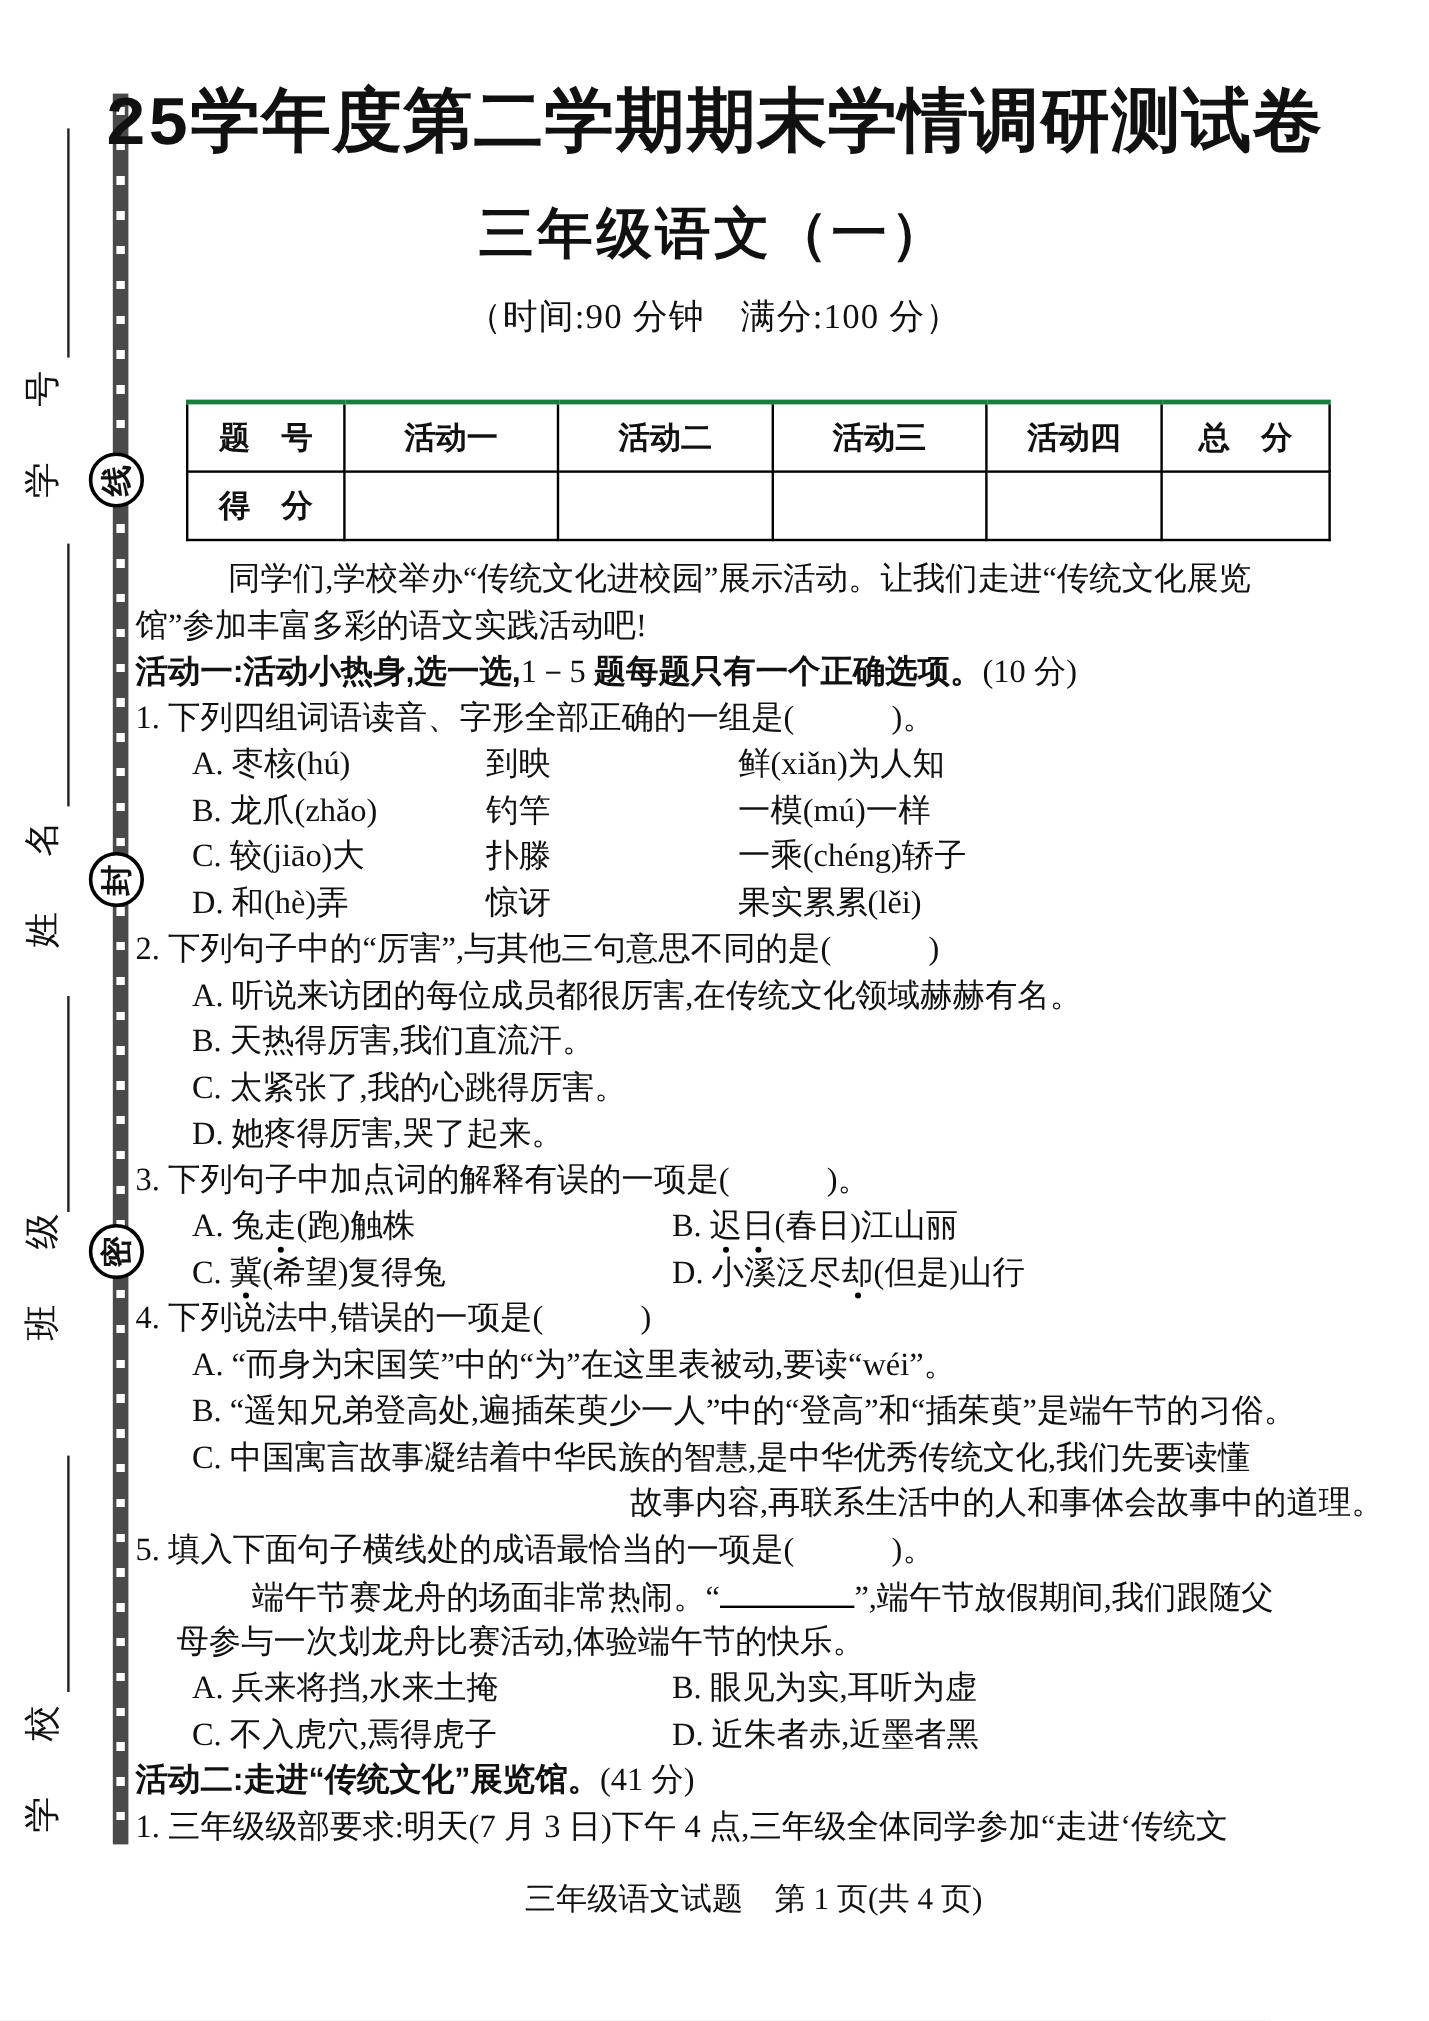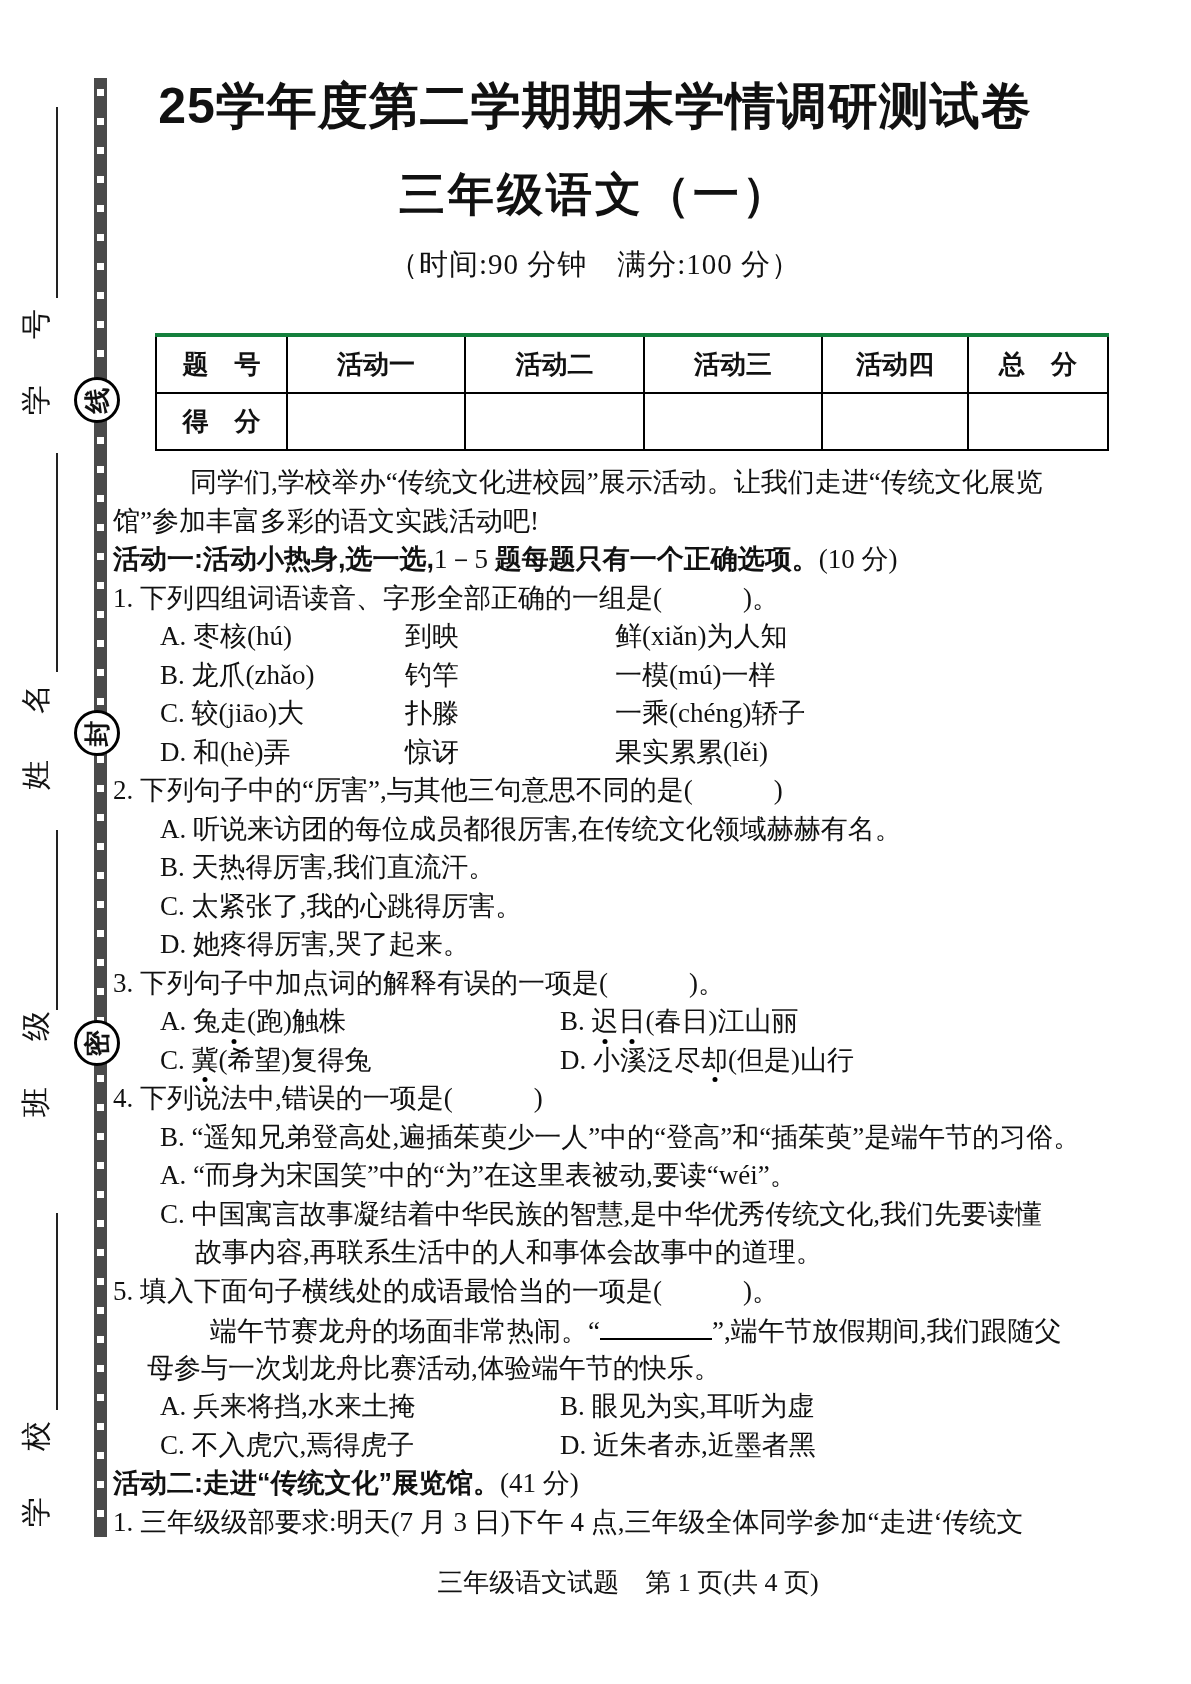--- a/index.html
+++ b/index.html
@@ -19,8 +19,8 @@
 
   
   .hdr{position:absolute;left:40px;width:1110px;text-align:center;}
-  .title{top:76px;font-family:Liberation Sans, sans-serif;font-weight:900;
-    font-size:50px;line-height:60px;letter-spacing:1px;}
+  .title{top:76px;font-family:Liberation Mono, monospace;font-weight:900;
+    font-size:58px;line-height:60px;letter-spacing:1px;}
   .subtitle{top:166px;font-weight:bold;font-size:46px;line-height:58px;letter-spacing:3px;}
   .examinfo{top:244px;font-size:29px;line-height:40px;letter-spacing:1px;}
 

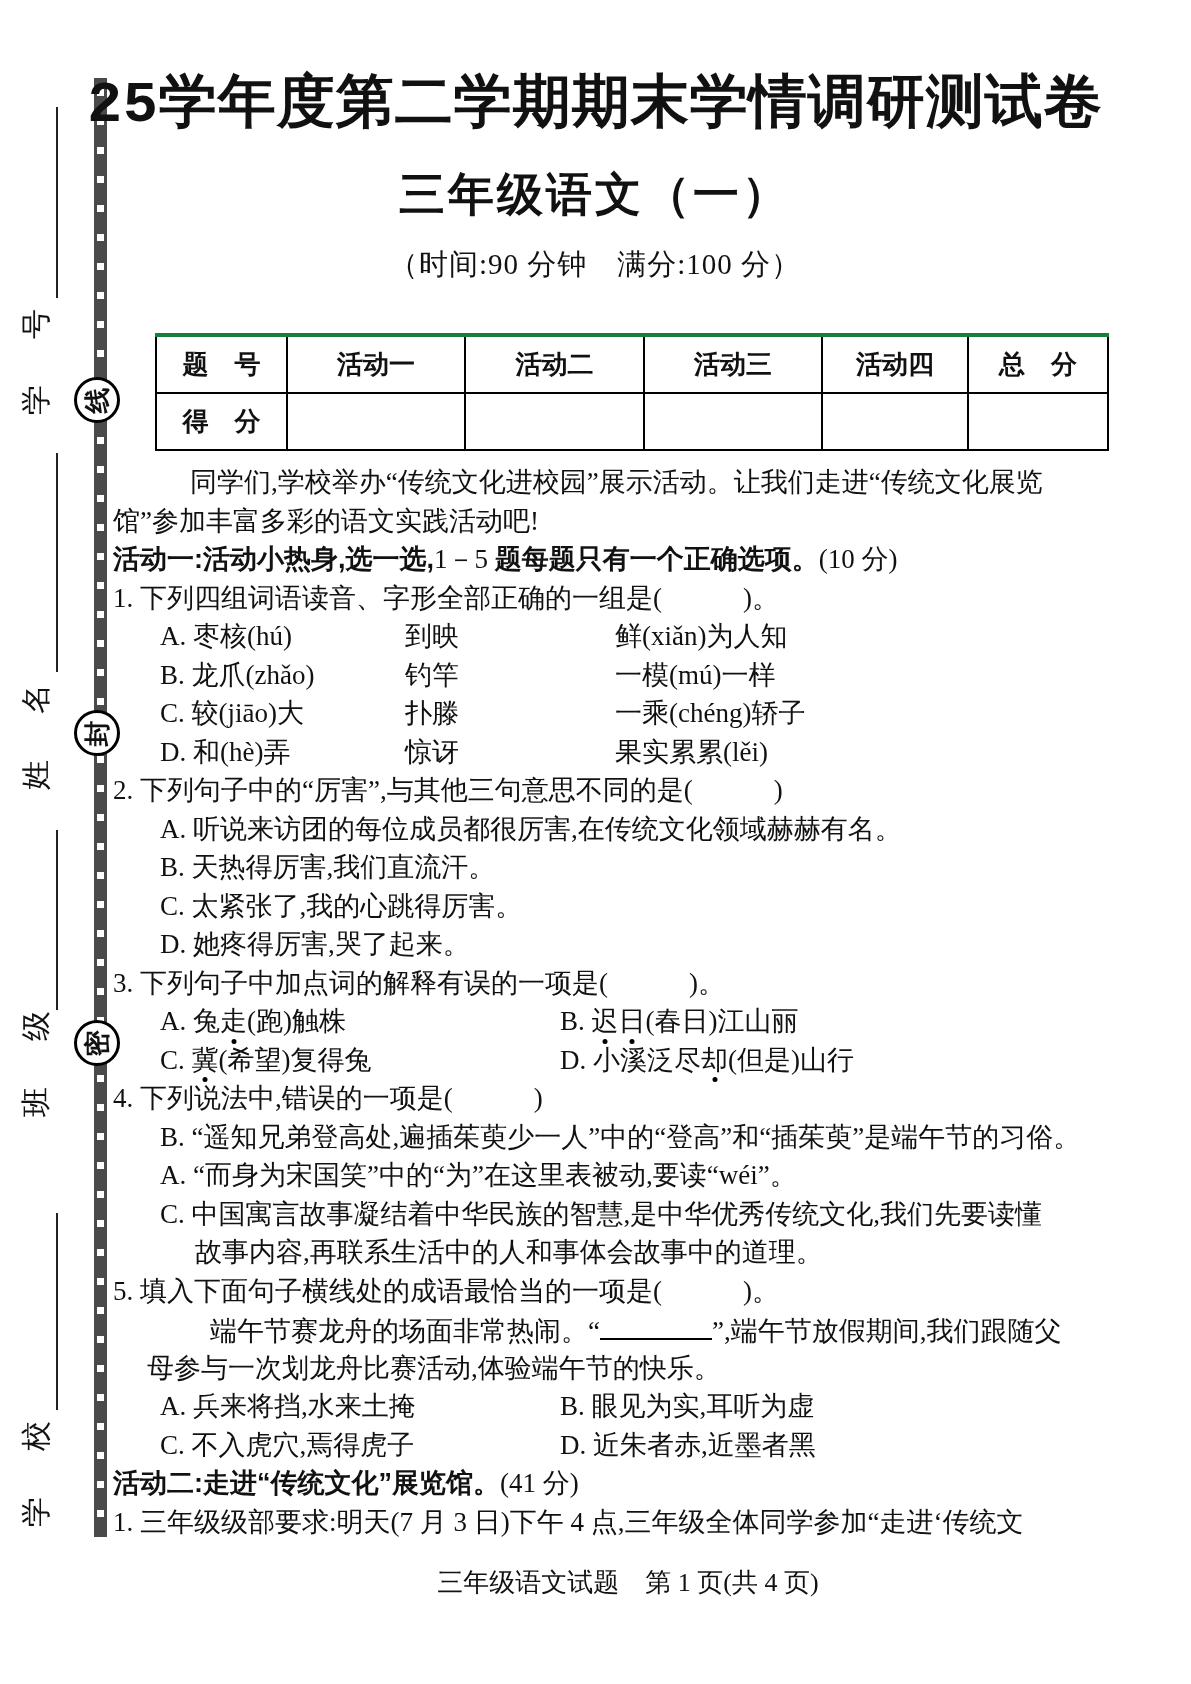--- a/index.html
+++ b/index.html
@@ -147,8 +147,8 @@
         <span class="col"><span>D. 小溪泛尽</span><span class="em">却</span><span>(但是)山行</span></span>
       </div>
       <div class="line flush"><span>4. 下列说法中,错误的一项是(　　　)</span></div>
+      <div class="line opt"><span>A. “而身为宋国笑”中的“为”在这里表被动,要读“wéi”。</span></div>
       <div class="line opt"><span>B. “遥知兄弟登高处,遍插茱萸少一人”中的“登高”和“插茱萸”是端午节的习俗。</span></div>
-      <div class="line opt"><span>A. “而身为宋国笑”中的“为”在这里表被动,要读“wéi”。</span></div>
       <div class="line opt"><span>C. 中国寓言故事凝结着中华民族的智慧,是中华优秀传统文化,我们先要读懂</span></div>
       <div class="line opt-cont"><span>故事内容,再联系生活中的人和事体会故事中的道理。</span></div>
       <div class="line flush"><span>5. 填入下面句子横线处的成语最恰当的一项是(　　　)。</span></div>

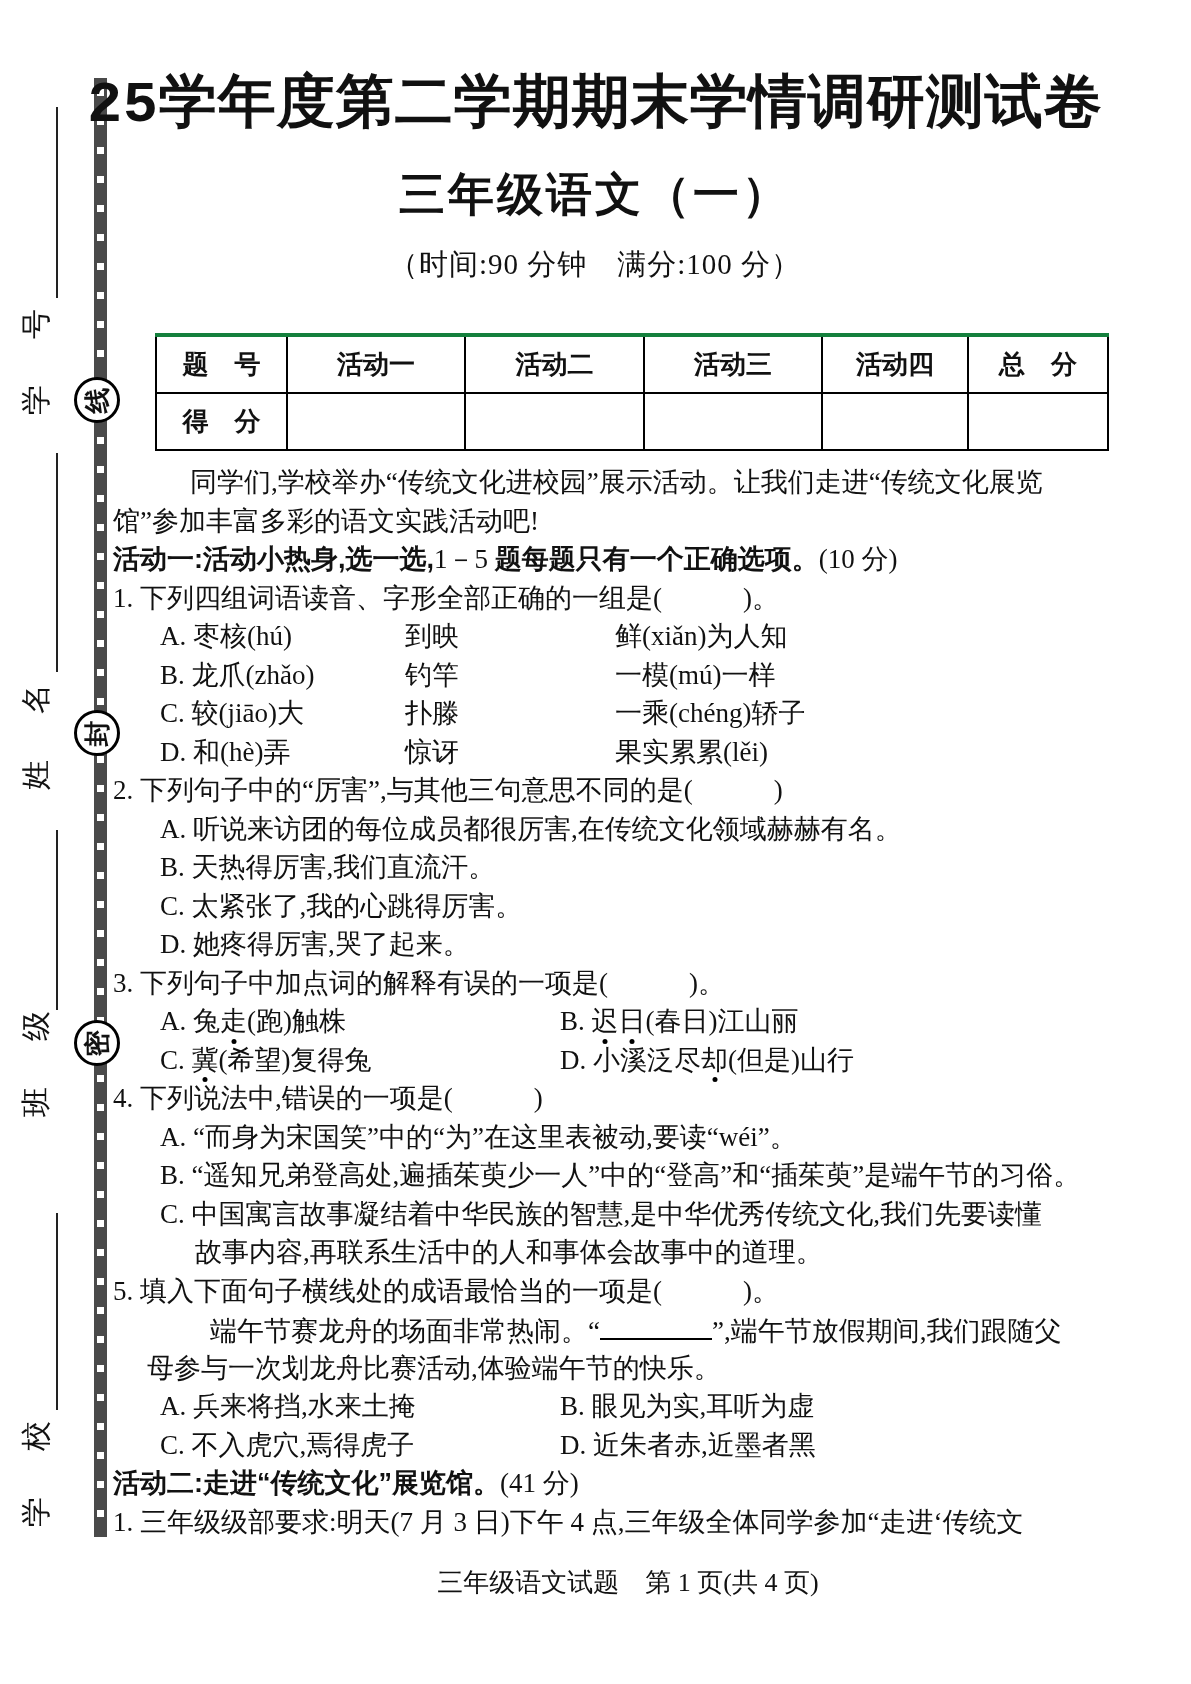--- a/index.html
+++ b/index.html
@@ -40,7 +40,7 @@
   .para-first2{padding-left:97px;}
   .q-cont{padding-left:34px;}
   .opt{padding-left:47px;}
-  .opt-cont{padding-left:82px;}
+  .opt-cont{padding-left:82px;text-align:right;}
   .opt2,.opt3{padding-left:47px;display:flex;}
   .opt2 .col:nth-child(1){width:400px;}
   .opt3 .col:nth-child(1){width:245px;}

